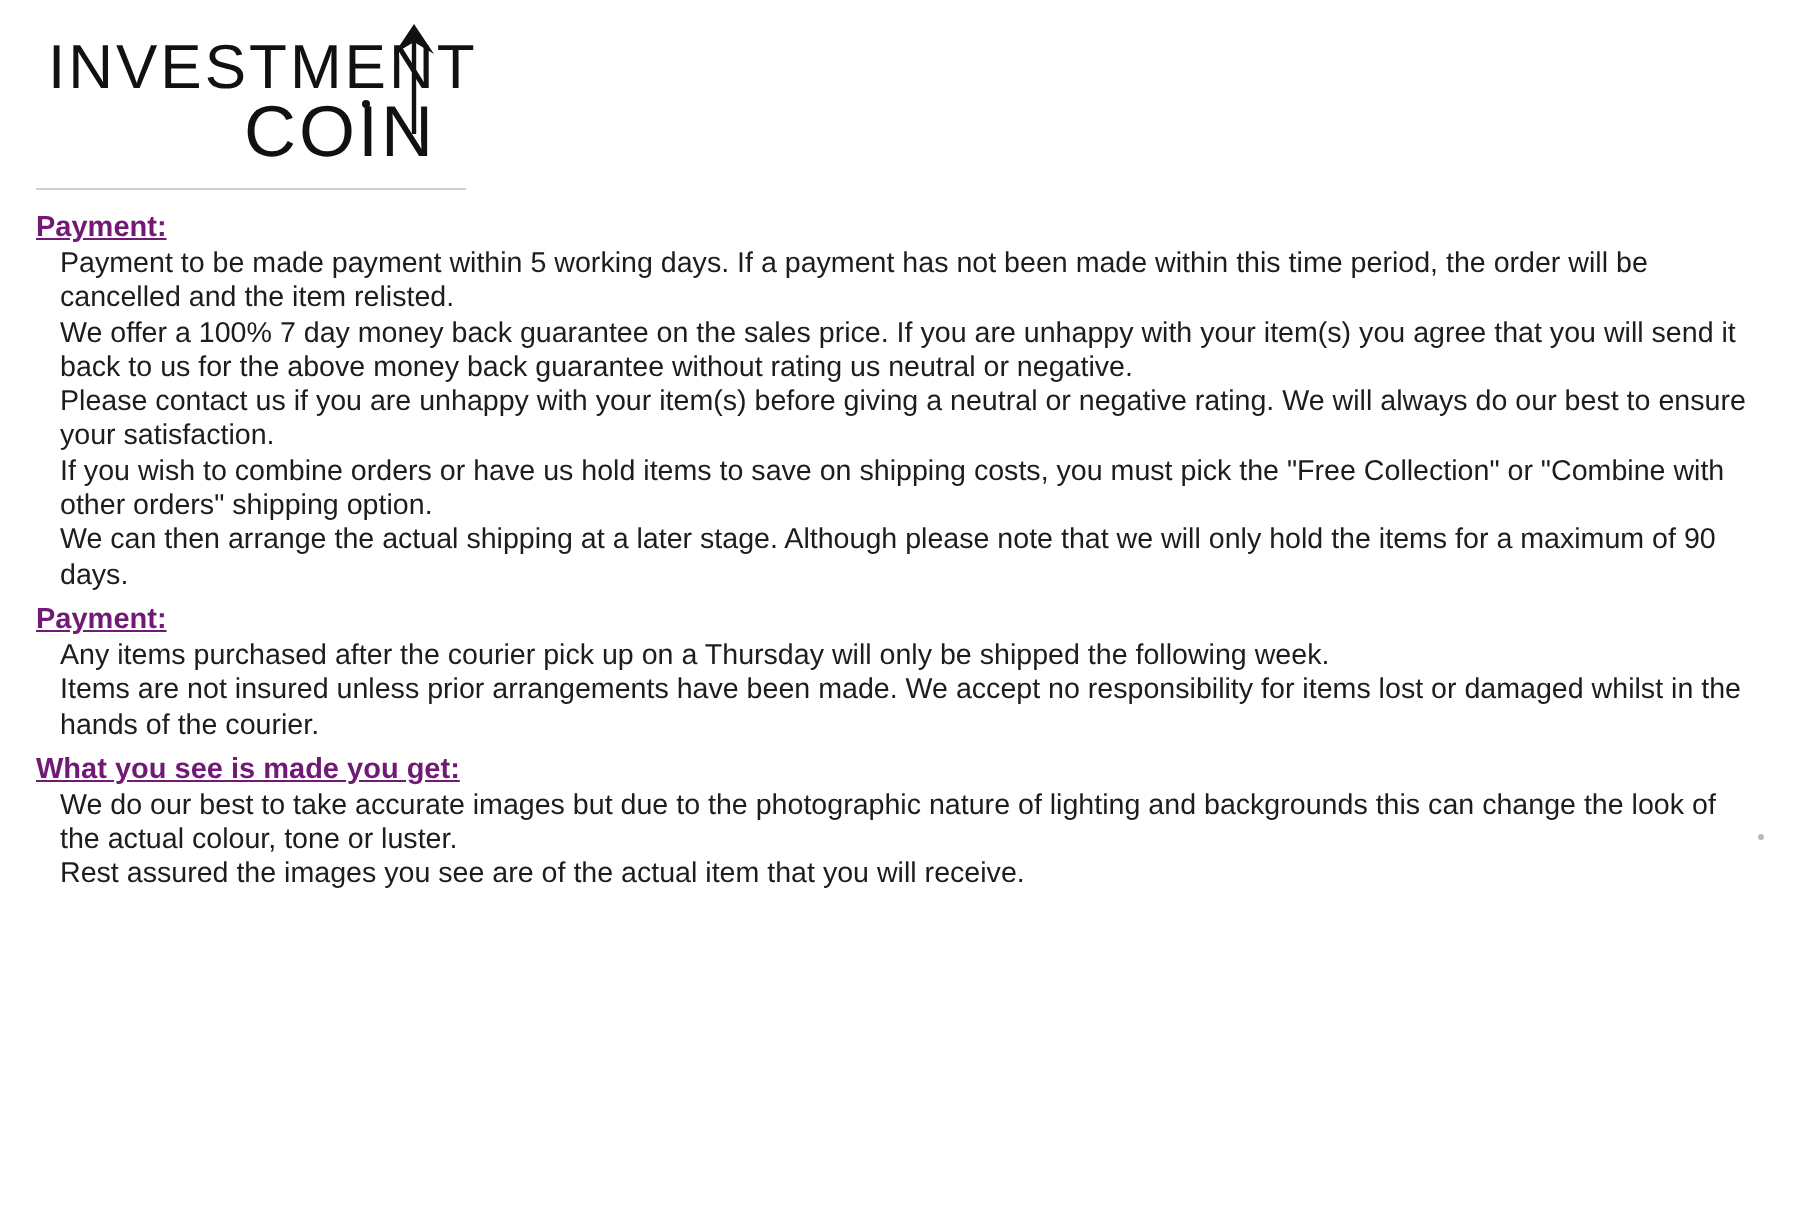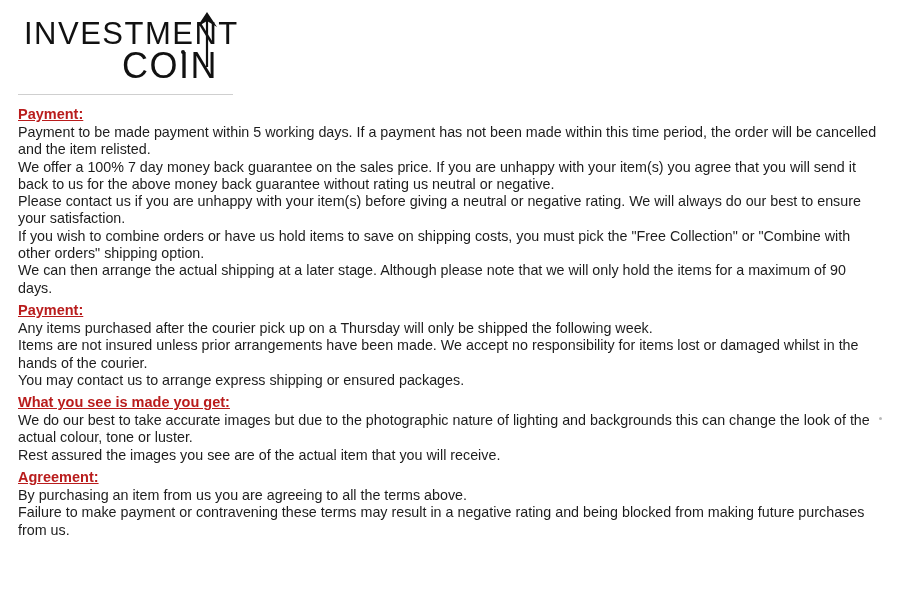--- a/index.html
+++ b/index.html
@@ -86,7 +86,7 @@
     text-decoration: underline;
     margin: 0 0 1px 0;
     line-height: 18px;
-    color: #b91c1c;
+    color: #701a75;
   }
   p.para {
     font-size: 14.3px;

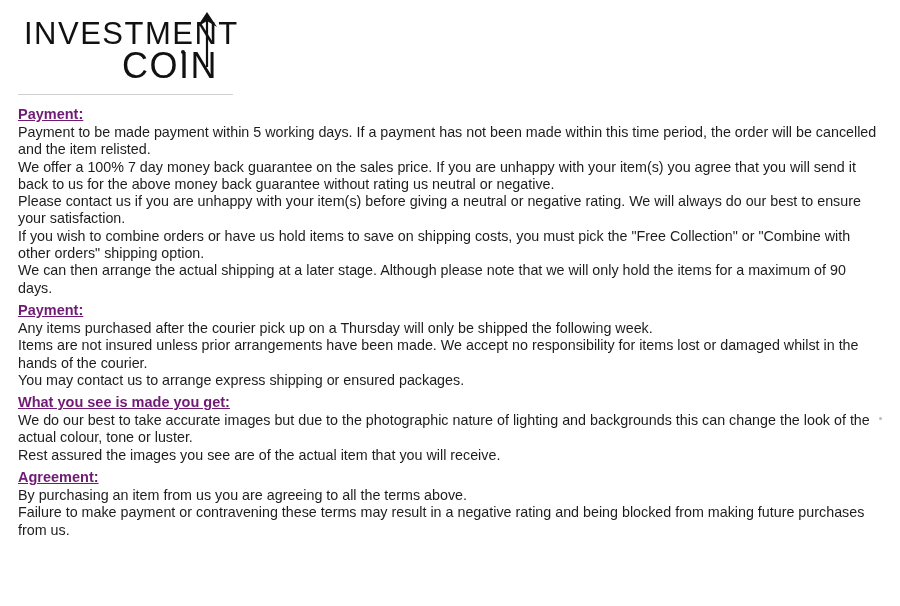--- a/index.html
+++ b/index.html
@@ -91,7 +91,7 @@
   p.para {
     font-size: 14.3px;
     line-height: 17.3px;
-    margin: 0 0 0 0;
+    margin: 0 0 0 12px;
     color: #1d1d1d;
   }
   .section {

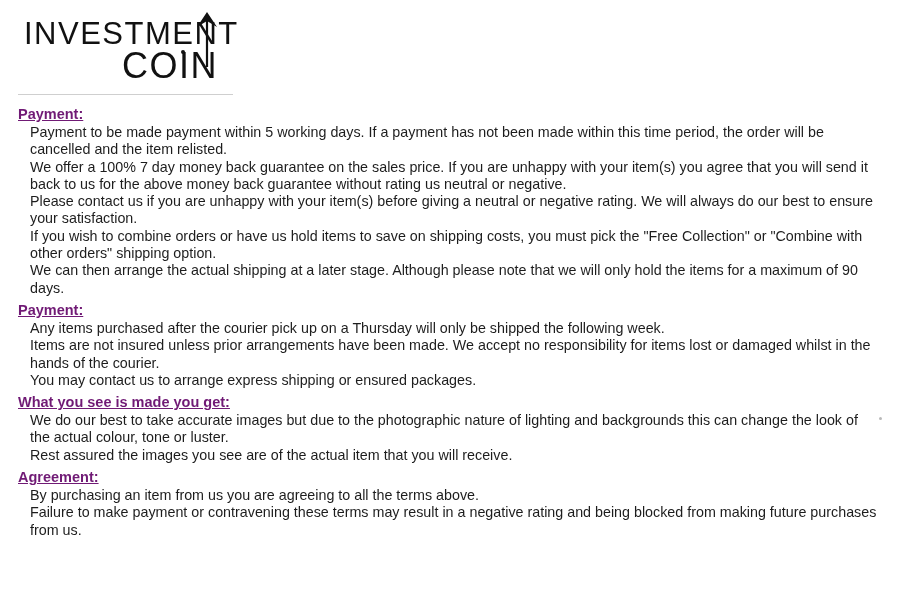--- a/index.html
+++ b/index.html
@@ -140,7 +140,6 @@
       <div class="sec-head">Payment:</div>
       <p class="para">Any items purchased after the courier pick up on a Thursday will only be shipped the following week.</p>
       <p class="para">Items are not insured unless prior arrangements have been made. We accept no responsibility for items lost or damaged whilst in the hands of the courier.</p>
-      <p class="para">You may contact us to arrange express shipping or ensured packages.</p>
     </div>
 
     <div class="section">

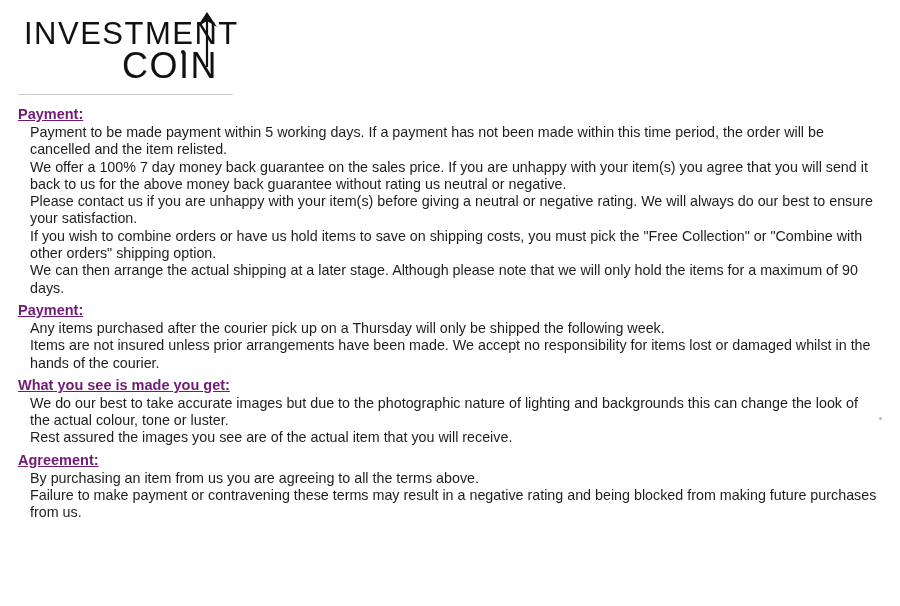--- a/index.html
+++ b/index.html
@@ -148,11 +148,6 @@
       <p class="para">Rest assured the images you see are of the actual item that you will receive.</p>
     </div>
 
-    <div class="section">
-      <div class="sec-head">Agreement:</div>
-      <p class="para">By purchasing an item from us you are agreeing to all the terms above.</p>
-      <p class="para">Failure to make payment or contravening these terms may result in a negative rating and being blocked from making future purchases from us.</p>
-    </div>
 
   </div>
 

